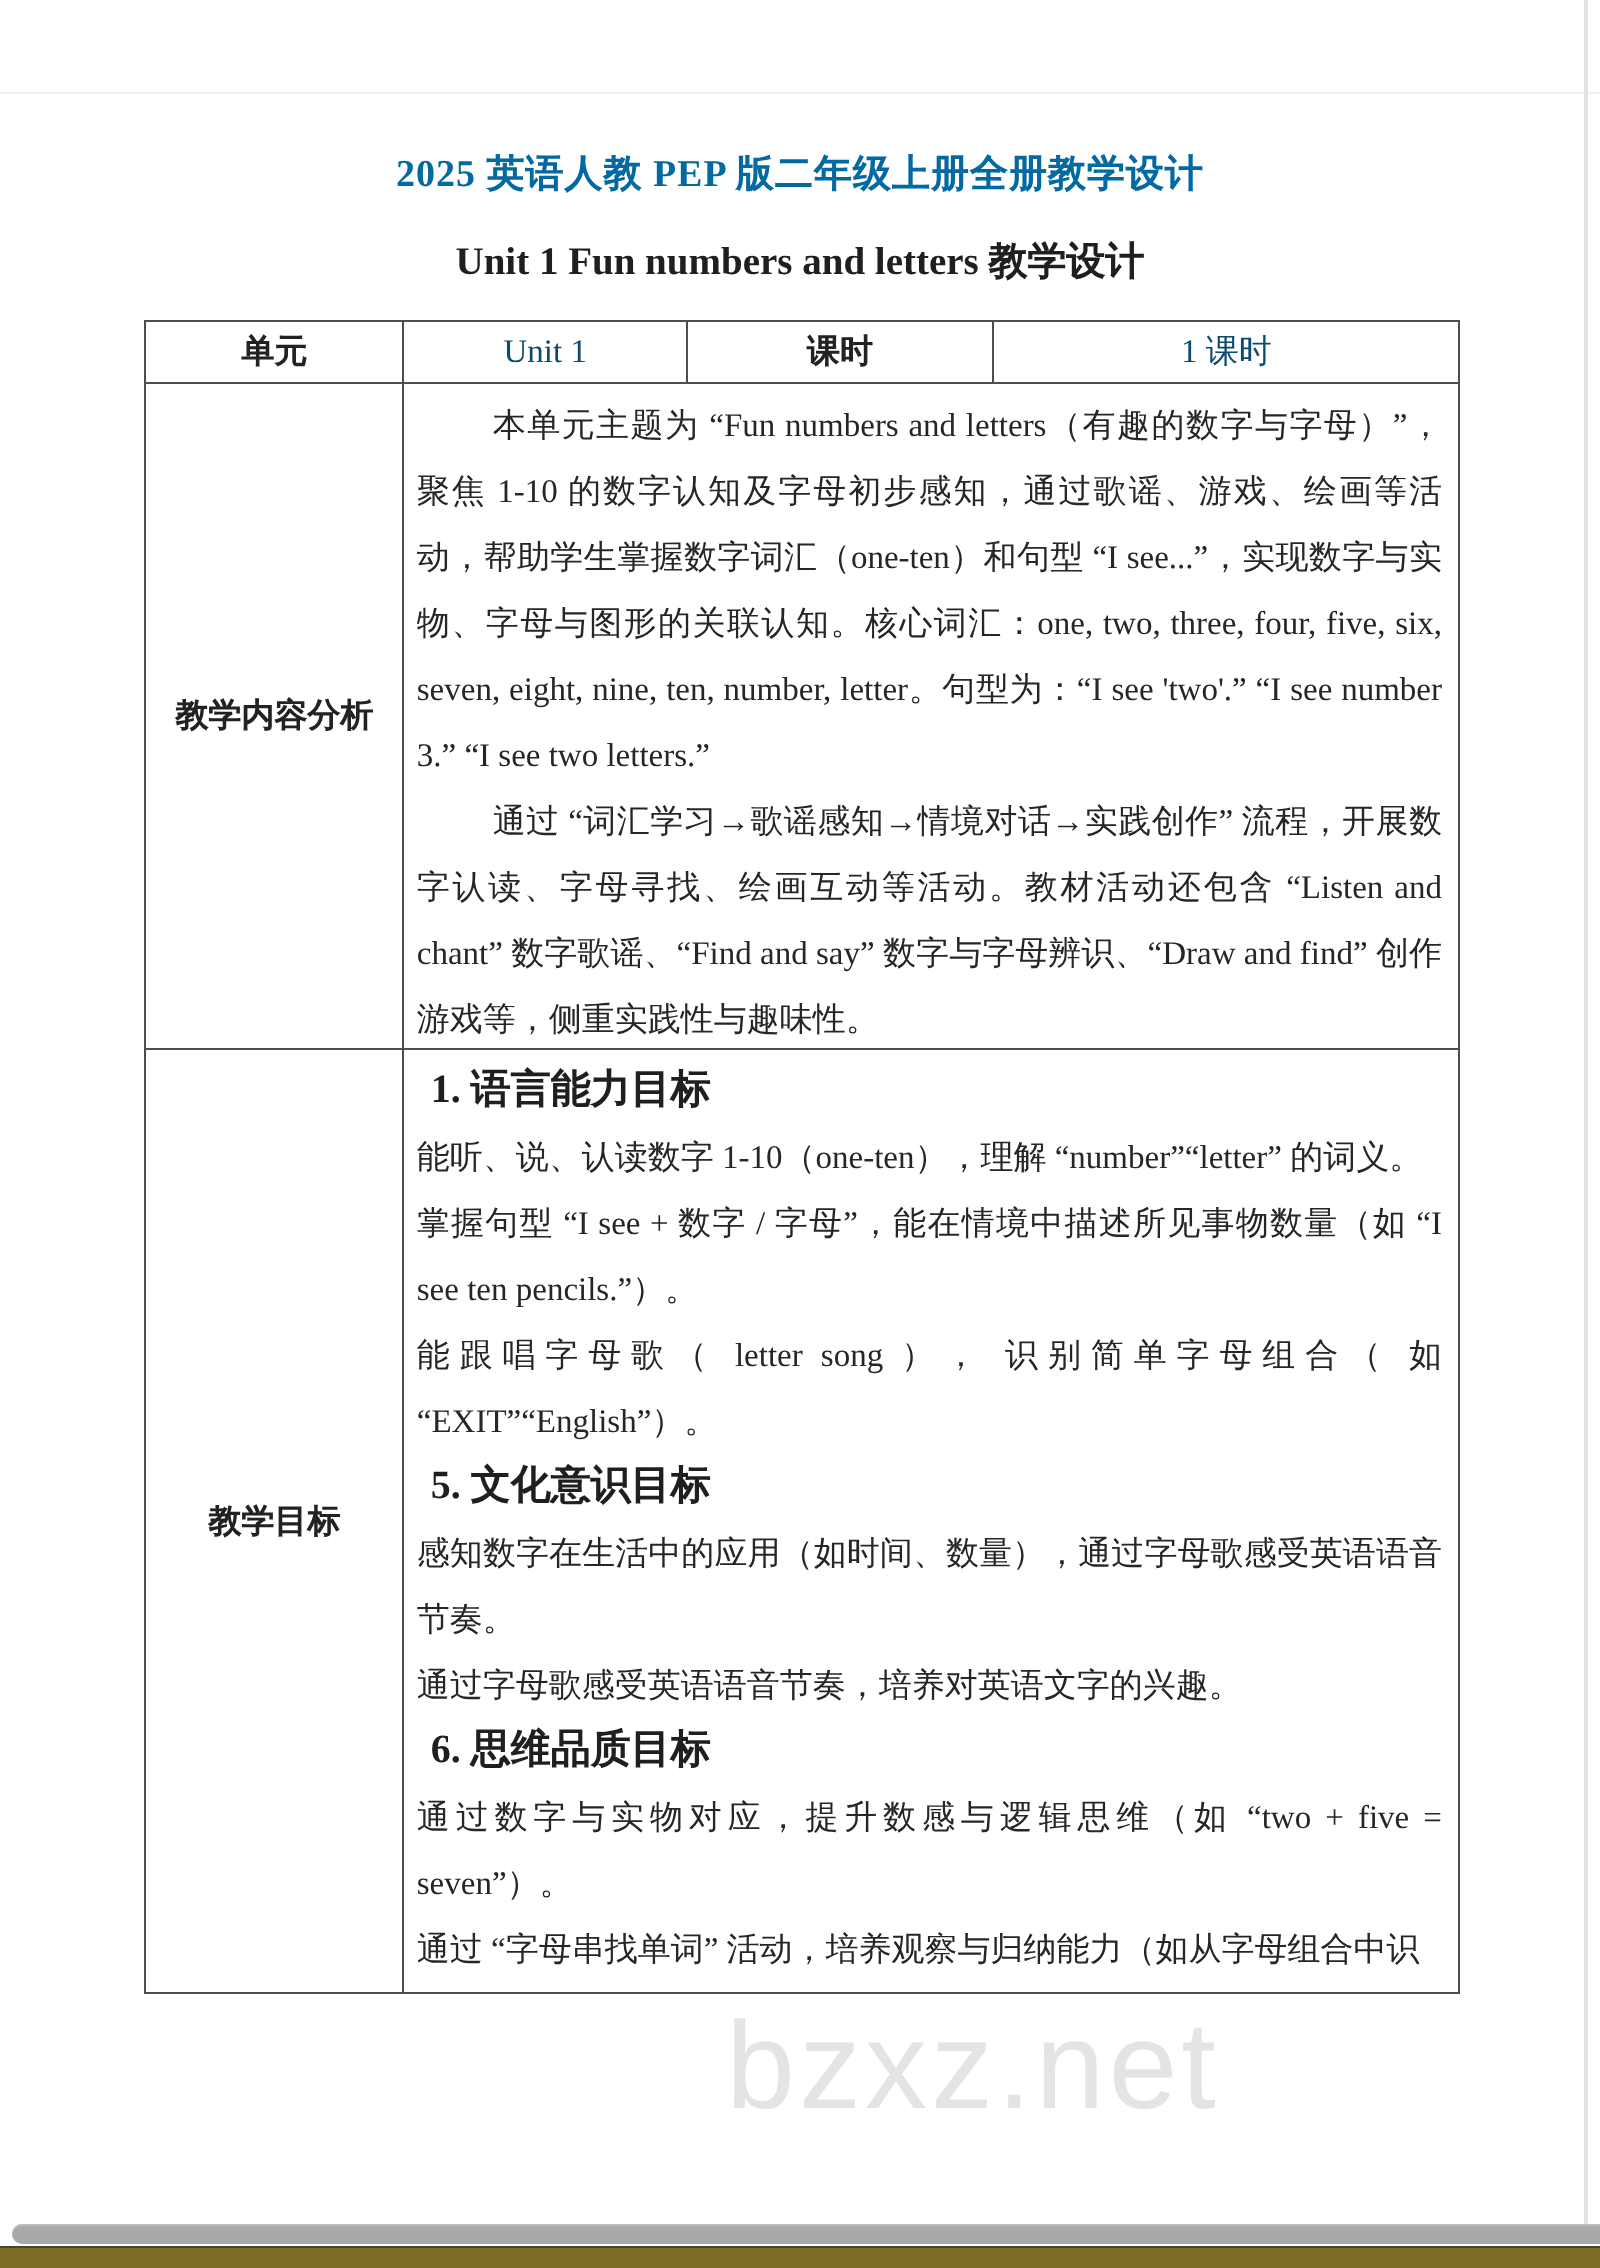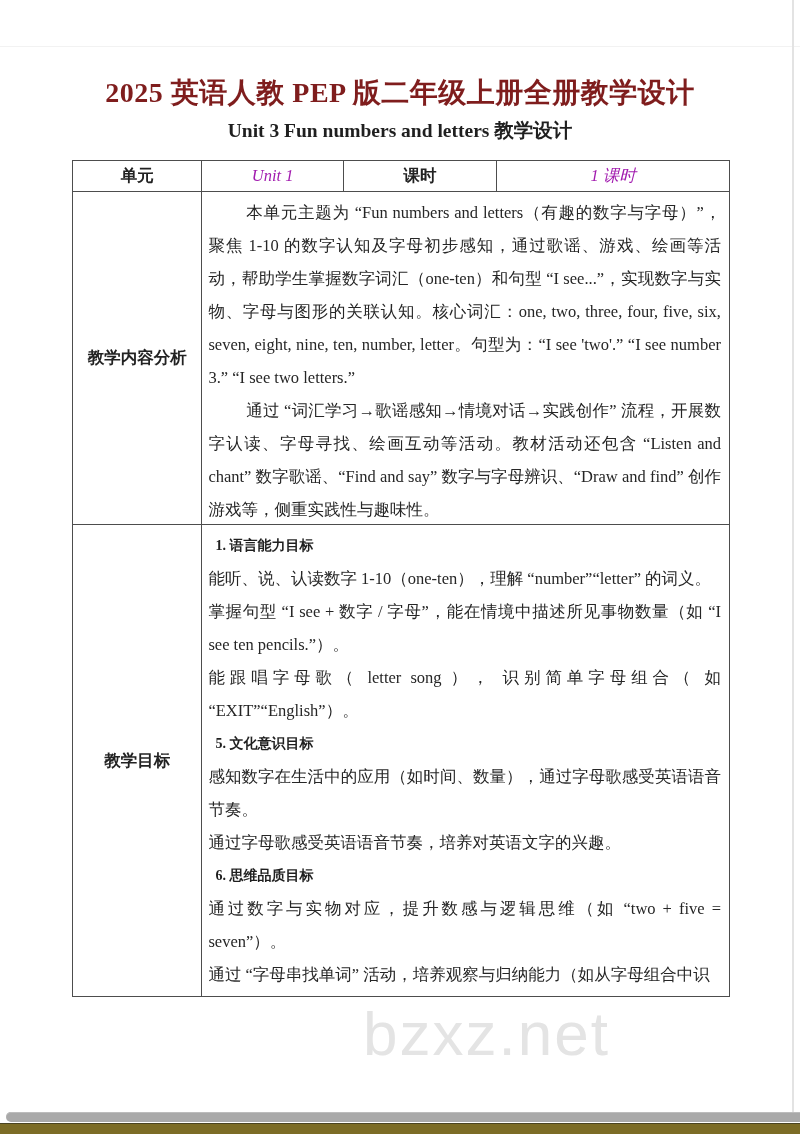--- a/index.html
+++ b/index.html
@@ -15,7 +15,7 @@
 
   .doc-title{
     position:absolute;left:0;top:74px;width:800px;
-    text-align:center;font-size:28px;font-weight:bold;letter-spacing:.5px;color:#7f1d1d;
+    text-align:center;font-size:19px;font-weight:bold;letter-spacing:.5px;color:#0369a1;
   }
   .doc-subtitle{
     position:absolute;left:0;top:117px;width:800px;

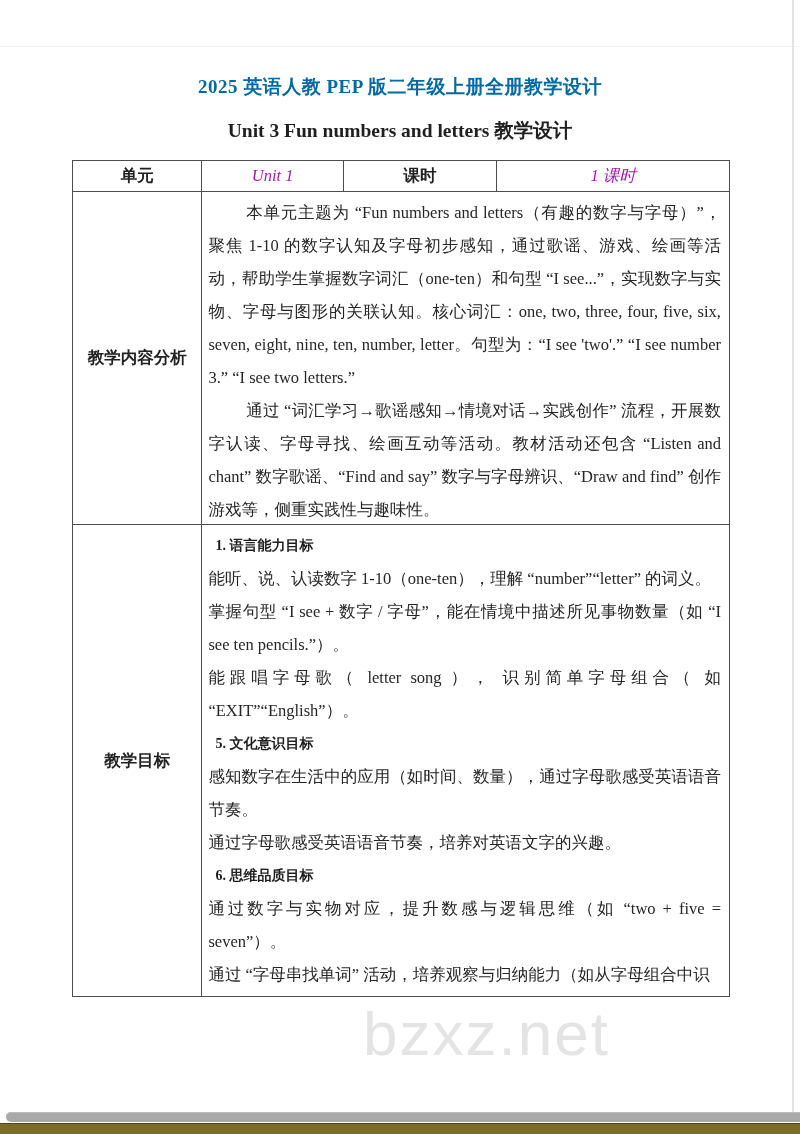--- a/index.html
+++ b/index.html
@@ -74,7 +74,7 @@
 <div class="right-edge-line"></div>
 
 <div class="doc-title">2025 英语人教 PEP 版二年级上册全册教学设计</div>
-<div class="doc-subtitle">Unit 3 Fun numbers and letters  教学设计</div>
+<div class="doc-subtitle">Unit 1 Fun numbers and letters  教学设计</div>
 
 <table class="plan">
   <colgroup>

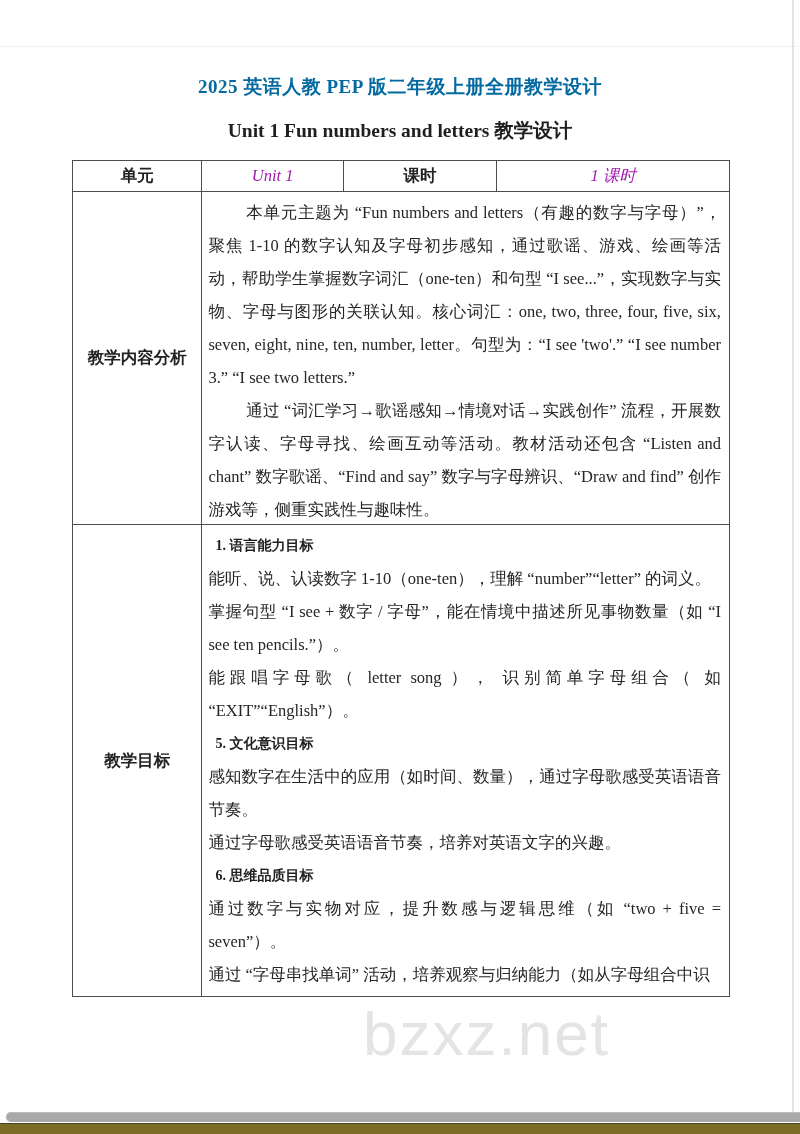--- a/index.html
+++ b/index.html
@@ -35,7 +35,7 @@
   td.lbl{
     text-align:center;font-weight:bold;font-size:17px;color:#222;
   }
-  td.val{text-align:center;font-size:16.5px;color:#a21caf;font-style:italic;}
+  td.val{text-align:center;font-size:16.5px;color:#0c4a6e;}
   td.content{vertical-align:top;padding:0;}
   .cellwrap{overflow:hidden;padding:3px 8px 0 6px;}
   .cellwrap p{

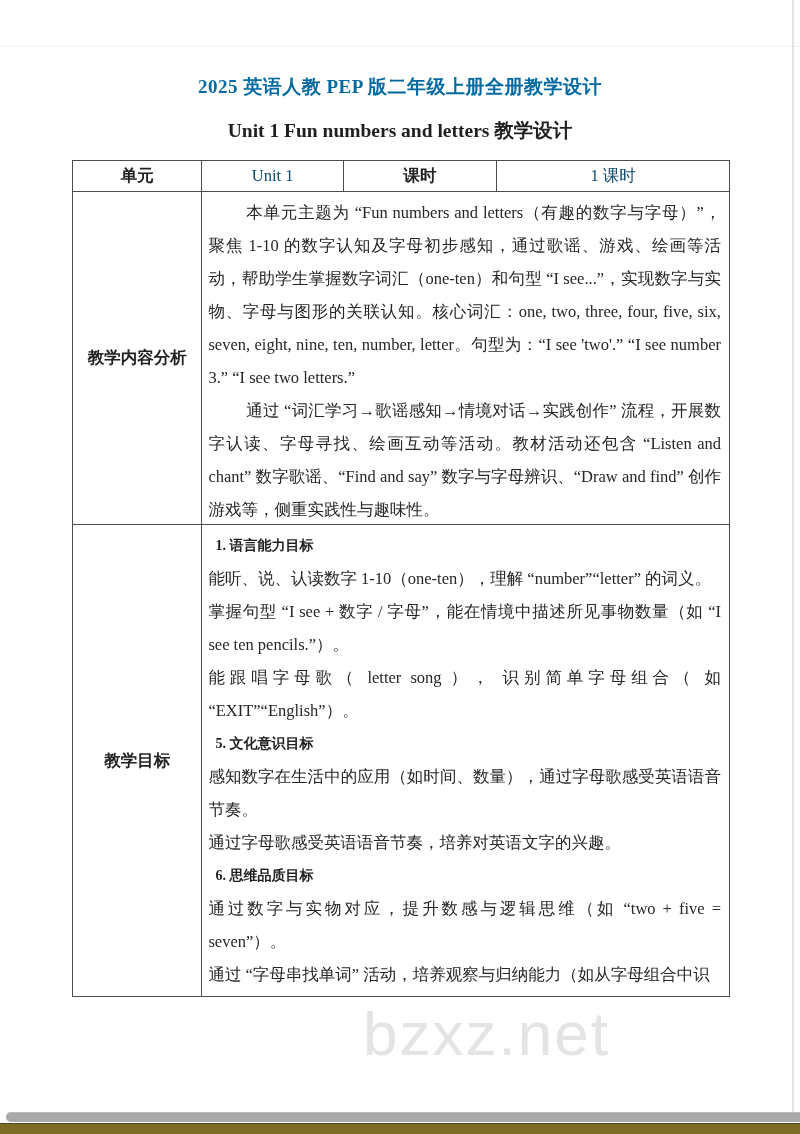--- a/index.html
+++ b/index.html
@@ -44,7 +44,7 @@
     font-size:16.5px;color:#262626;
   }
   p.indent{text-indent:2.3em;}
-  p.goal-h{font-weight:bold;padding-left:7px;font-size:14px;color:#1f1f1f;}
+  p.goal-h{font-weight:bold;padding-left:7px;font-size:20px;color:#1f1f1f;}
 
   .watermark{
     position:absolute;left:363px;top:998px;z-index:1;

